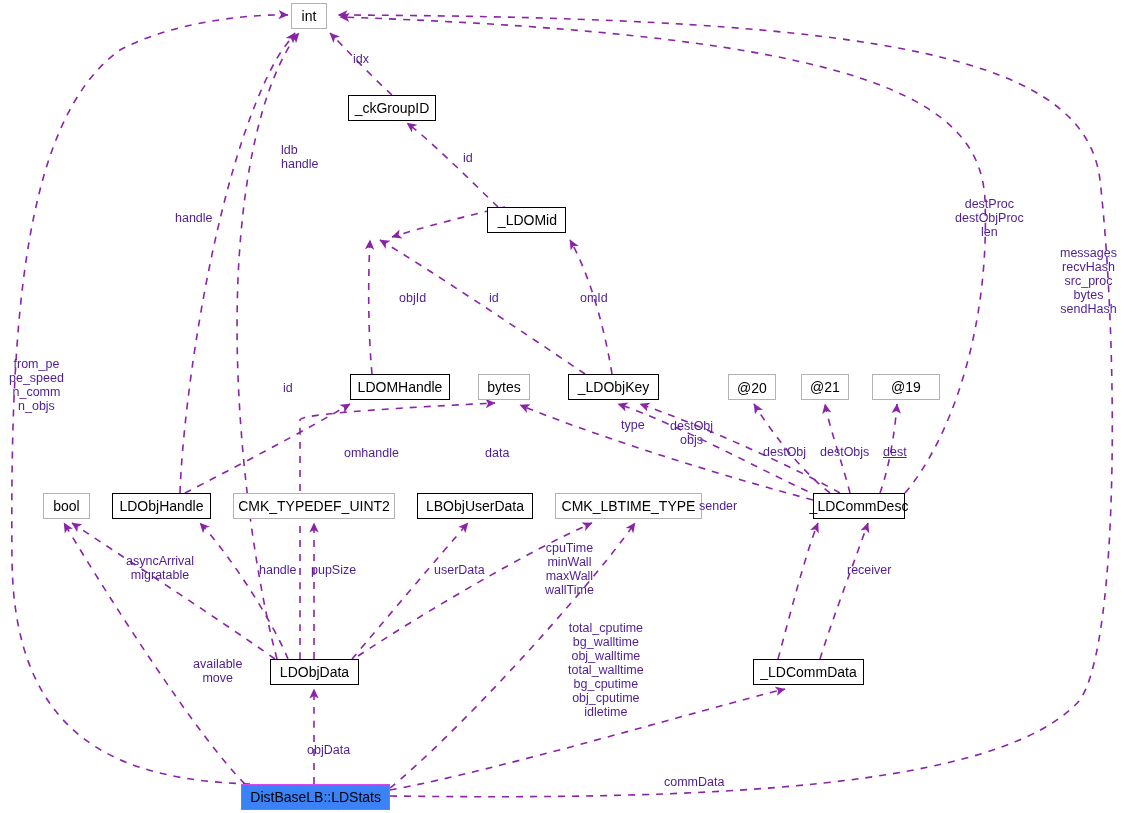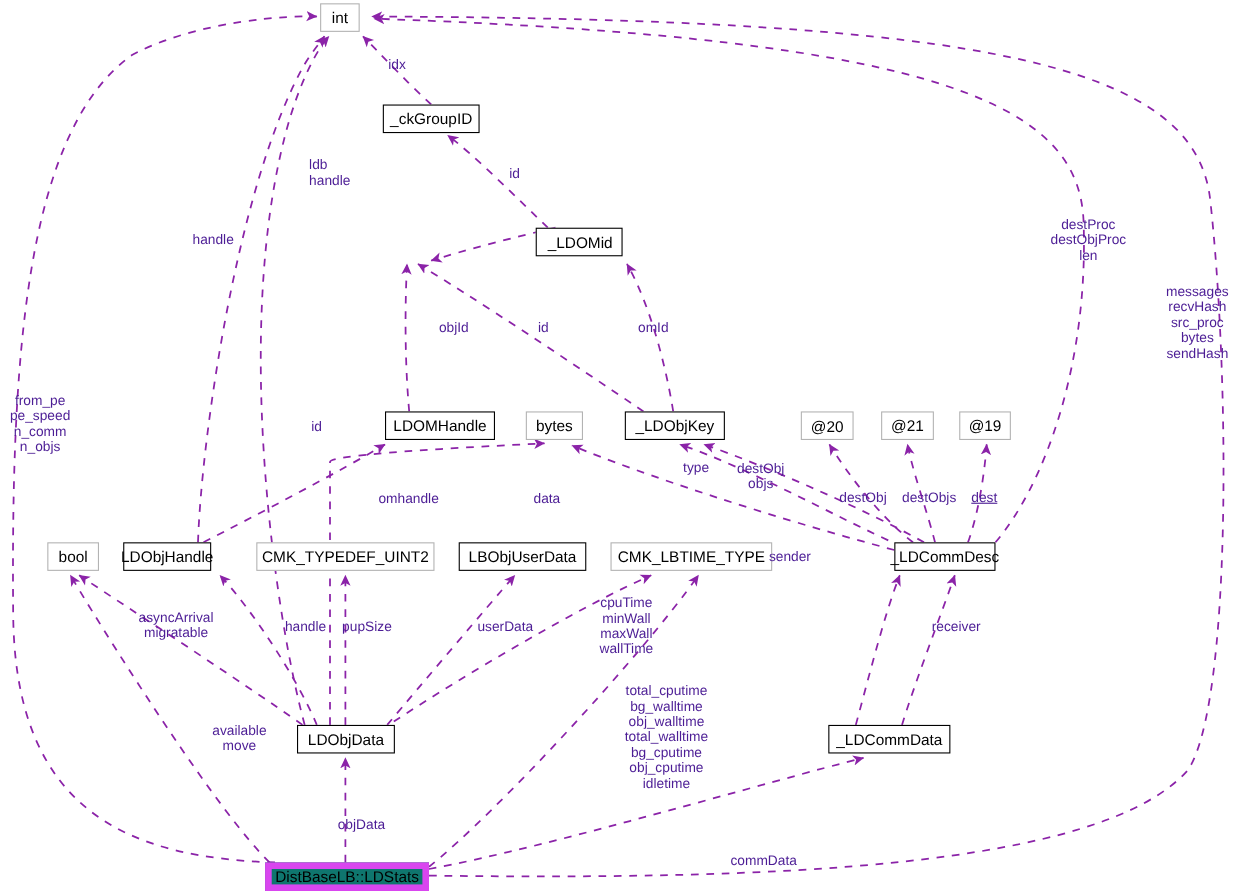--- a/index.html
+++ b/index.html
@@ -219,7 +219,7 @@
 destObjProc
 len</div>
 
-  <div class="edge-label" style="left:1060px;top:258px;">messages
+  <div class="edge-label" style="left:1060px;top:246px;">messages
 recvHash
 src_proc
 bytes

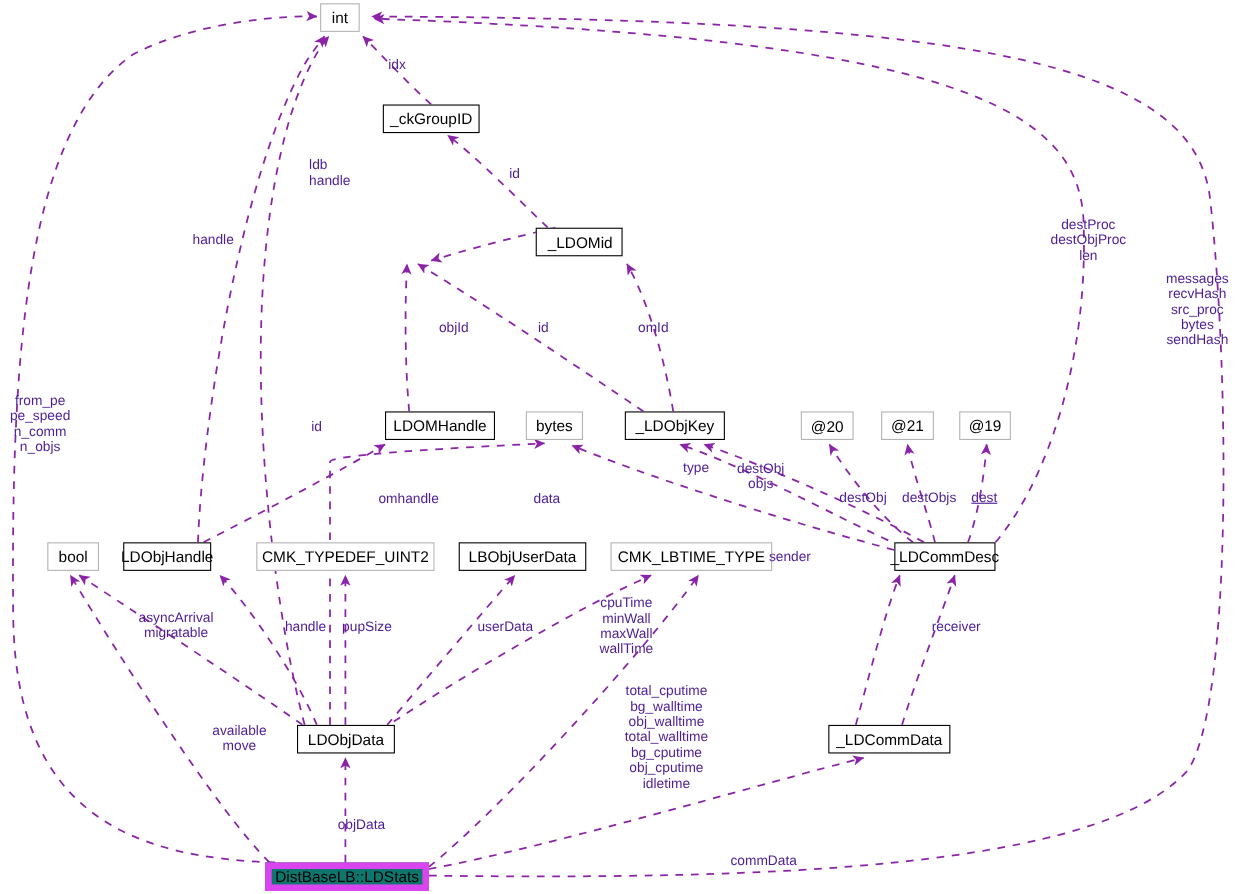--- a/index.html
+++ b/index.html
@@ -166,7 +166,7 @@
     <span>@21</span>
   </div>
 
-  <div class="node basic" style="left:872px;top:374px;width:47px;">
+  <div class="node basic" style="left:872px;top:374px;width:68px;">
     <span>@19</span>
   </div>
 

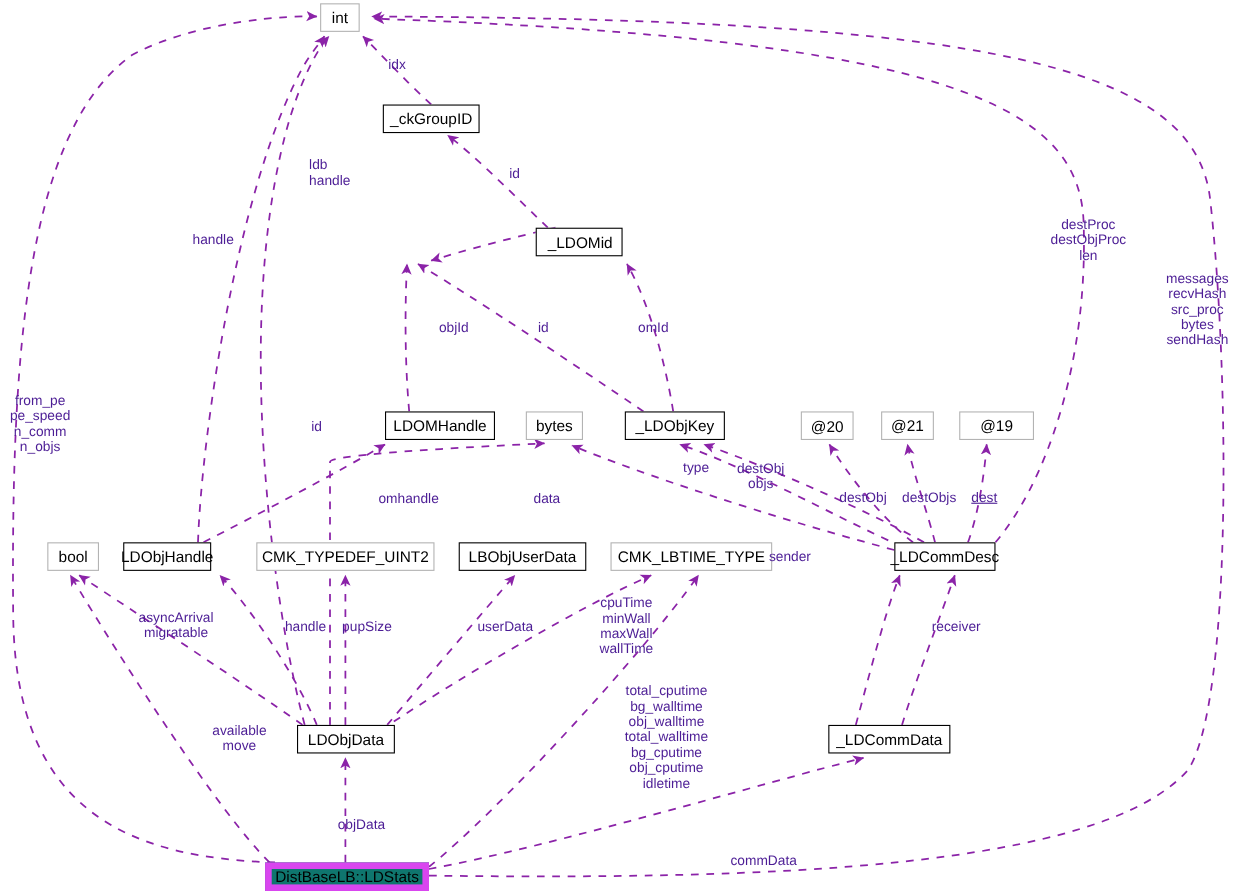--- a/index.html
+++ b/index.html
@@ -174,7 +174,7 @@
     <span>bool</span>
   </div>
 
-  <div class="node cls" style="left:112px;top:493px;width:80px;">
+  <div class="node cls" style="left:112px;top:493px;width:99px;">
     <span>LDObjHandle</span>
   </div>
 

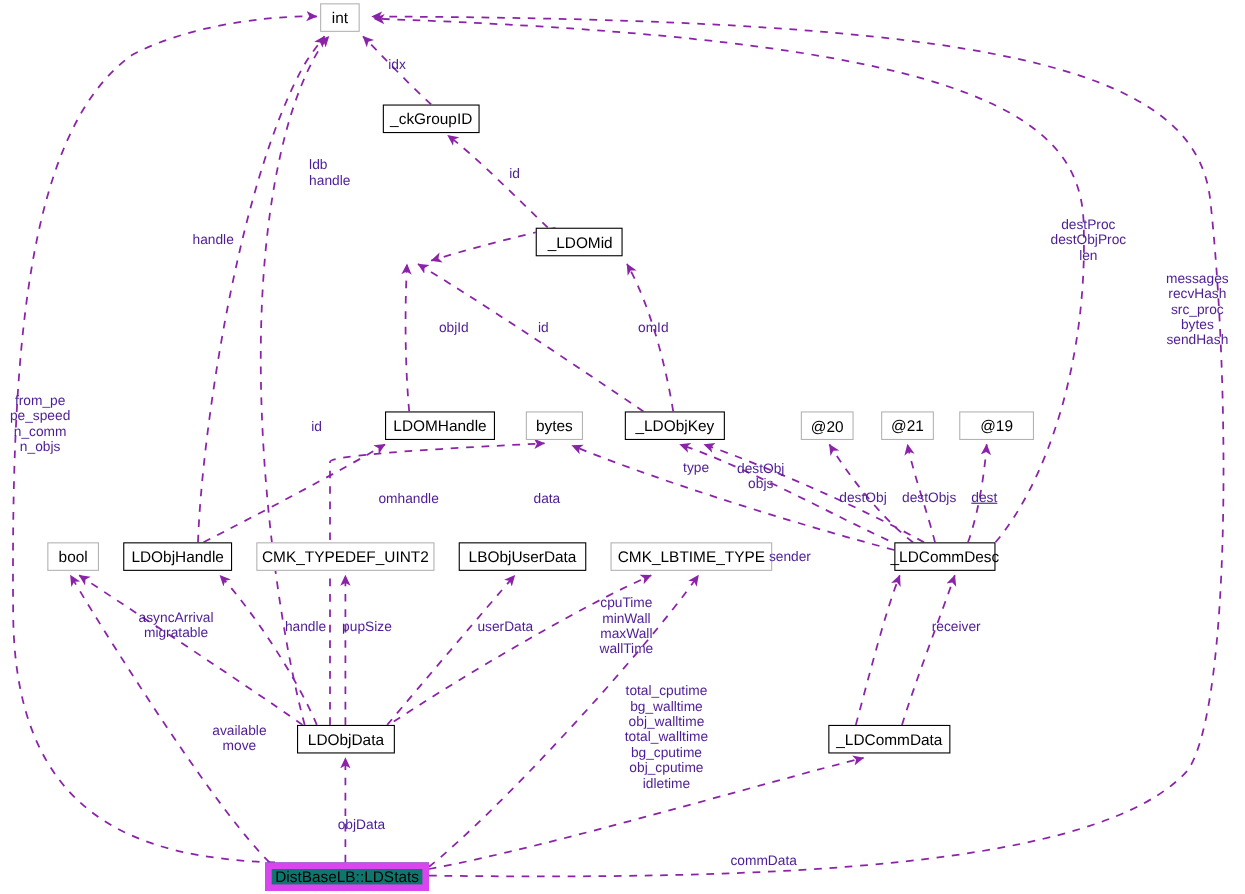--- a/index.html
+++ b/index.html
@@ -43,8 +43,9 @@
     border: 1px solid #b3b3b3;
   }
   .node.root {
-    border: 6px solid #d946ef;
-    background: #0f766e;
+    border: 1px solid #d946ef;
+    background: #3b82f6;
+    justify-content: flex-end;
   }
   .edge-label {
     position: absolute;

